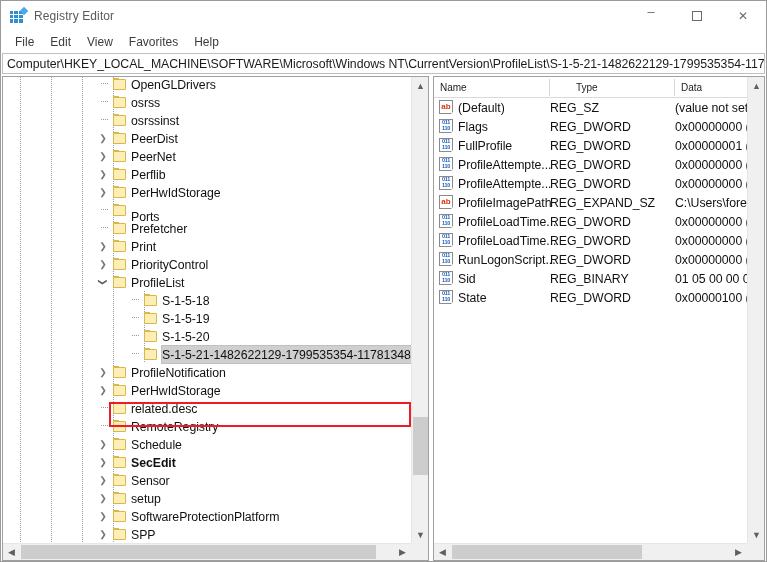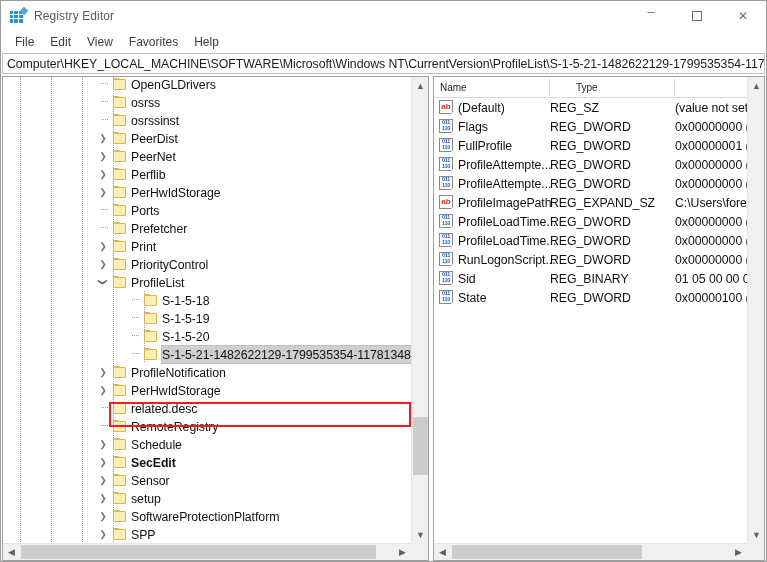--- a/index.html
+++ b/index.html
@@ -726,6 +726,7 @@
       <div class="vhdiv" style="left:115px;"></div>
       <div class="vhcell" style="left:116px;width:125px;margin-left:20px;">Type</div>
       <div class="vhdiv" style="left:240px;"></div>
+      <div class="vhcell" style="left:241px;right:0;">Data</div>
     </div>
     <div id="vlist">
         <div class="vrow">

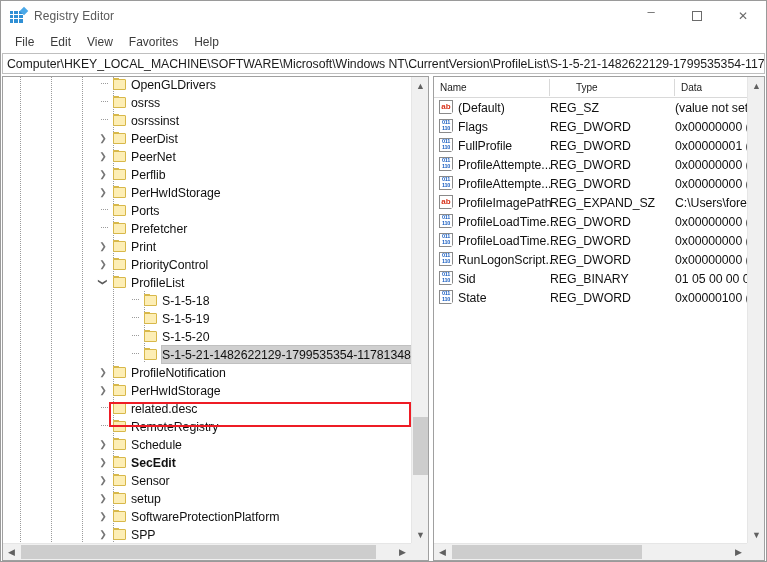--- a/index.html
+++ b/index.html
@@ -390,7 +390,7 @@
             <div class="fbody"></div>
             <div class="fflap"></div>
           </div>
-          <div class="label-wrap" style="left: 128px; top: 1px;">
+          <div class="label-wrap" style="left: 128px; top: 7px;">
             <span class="tlabel">Ports</span>
           </div>
         </div>

